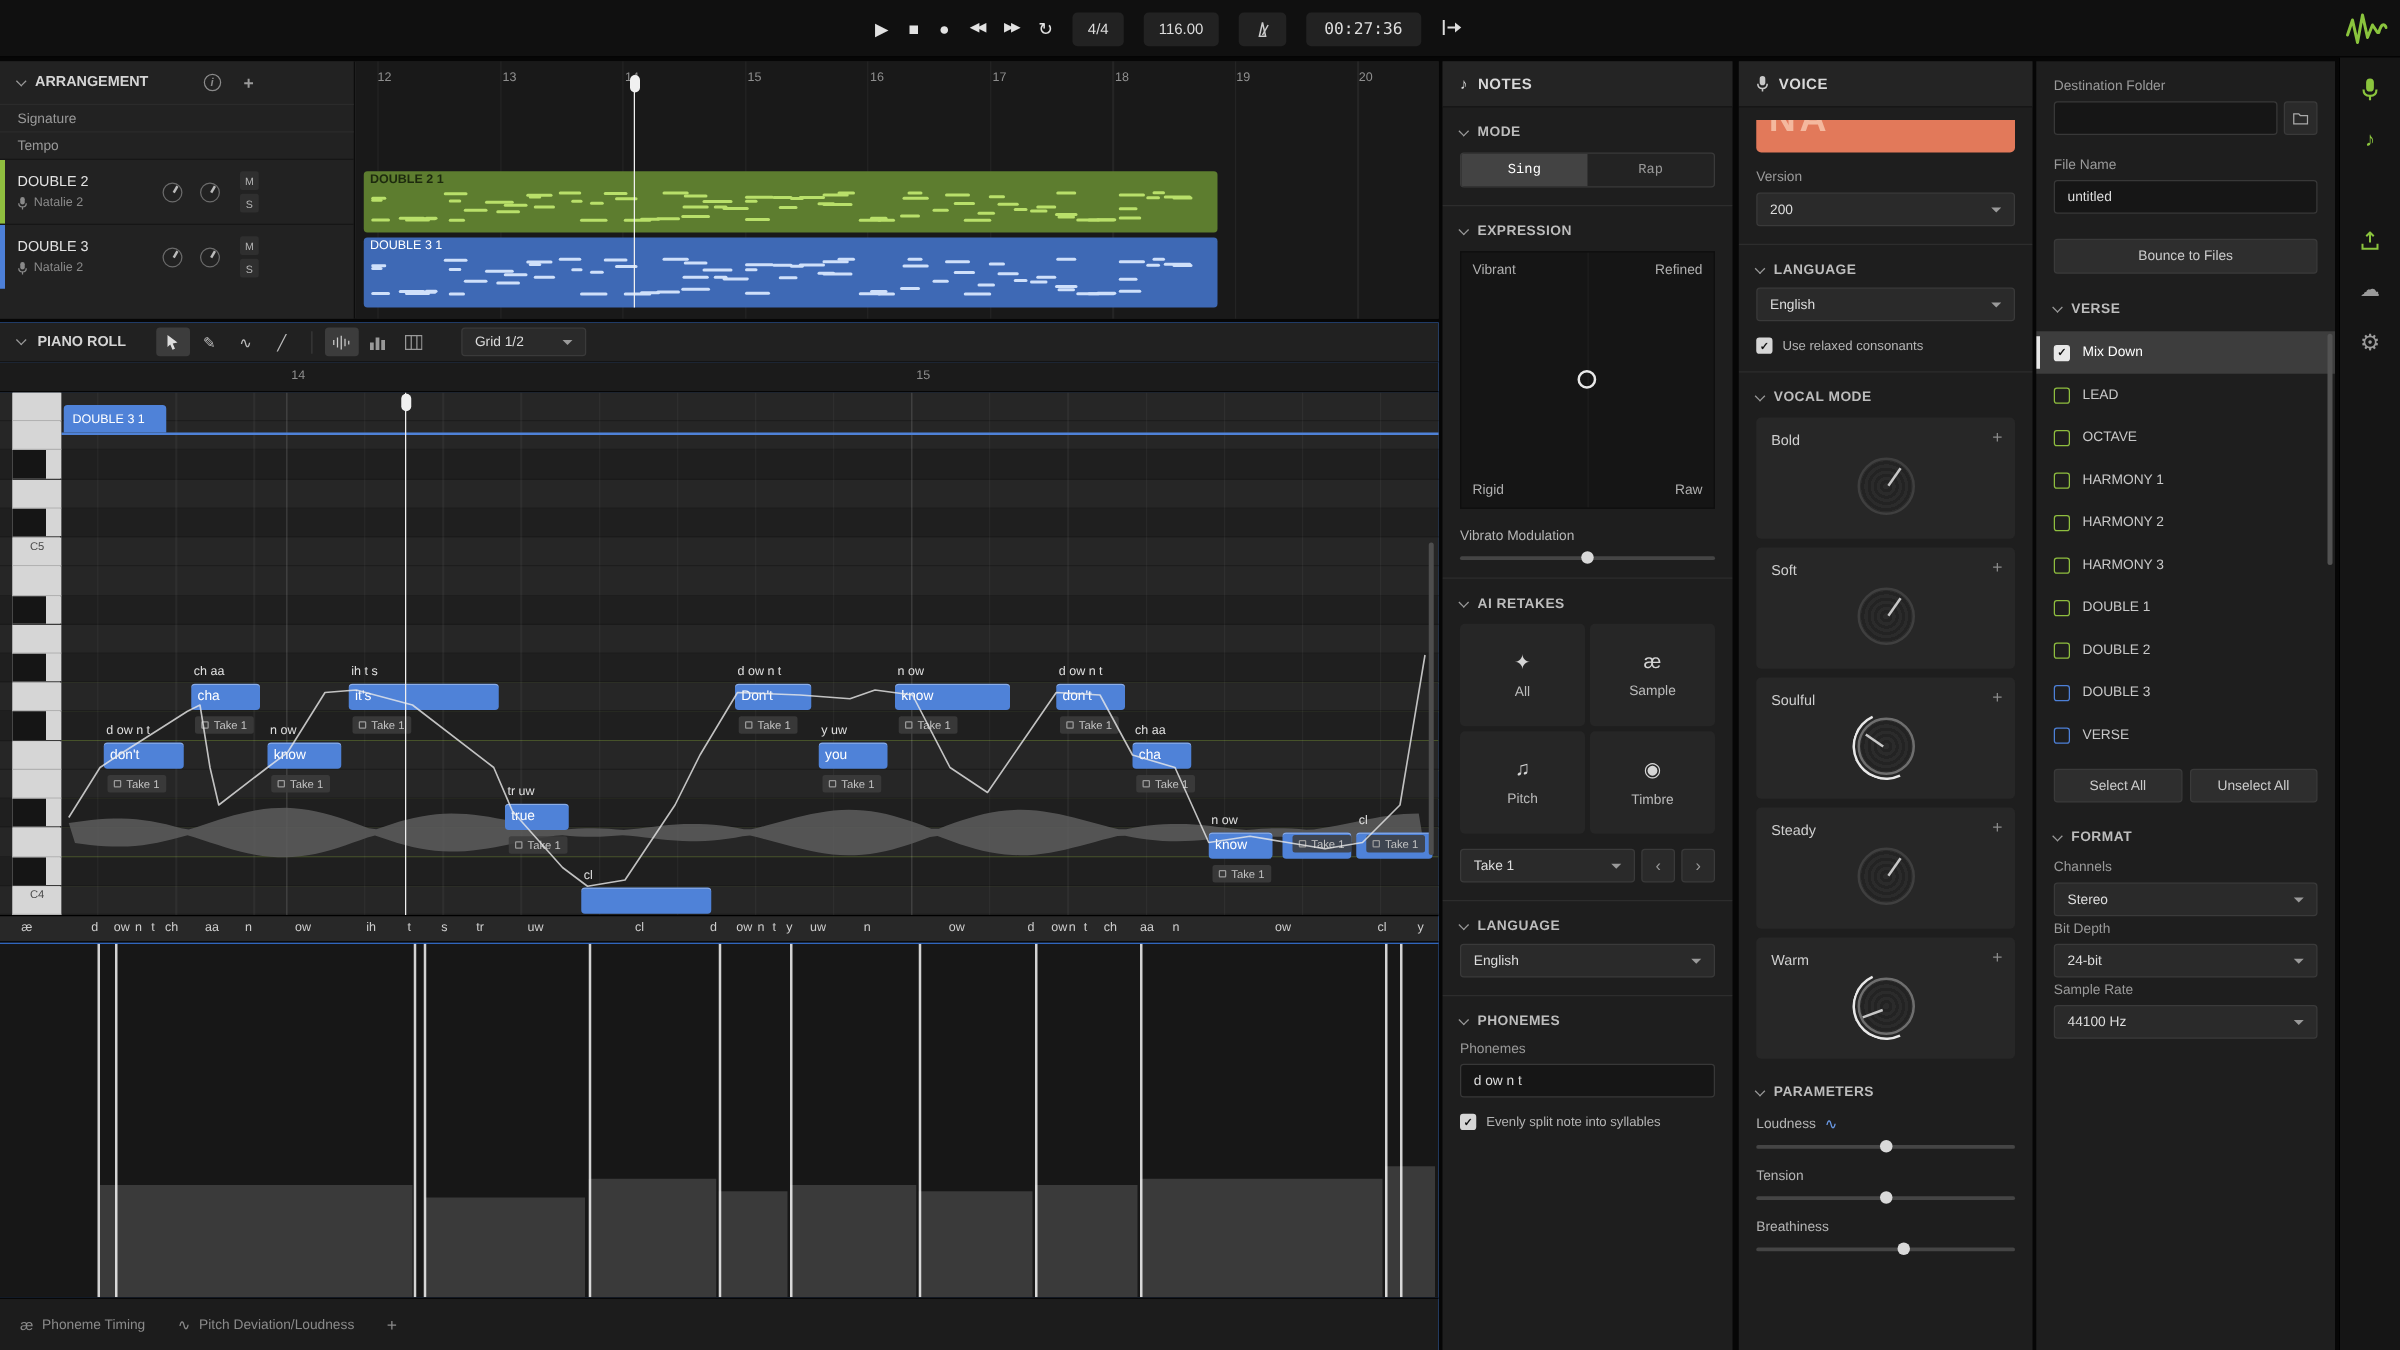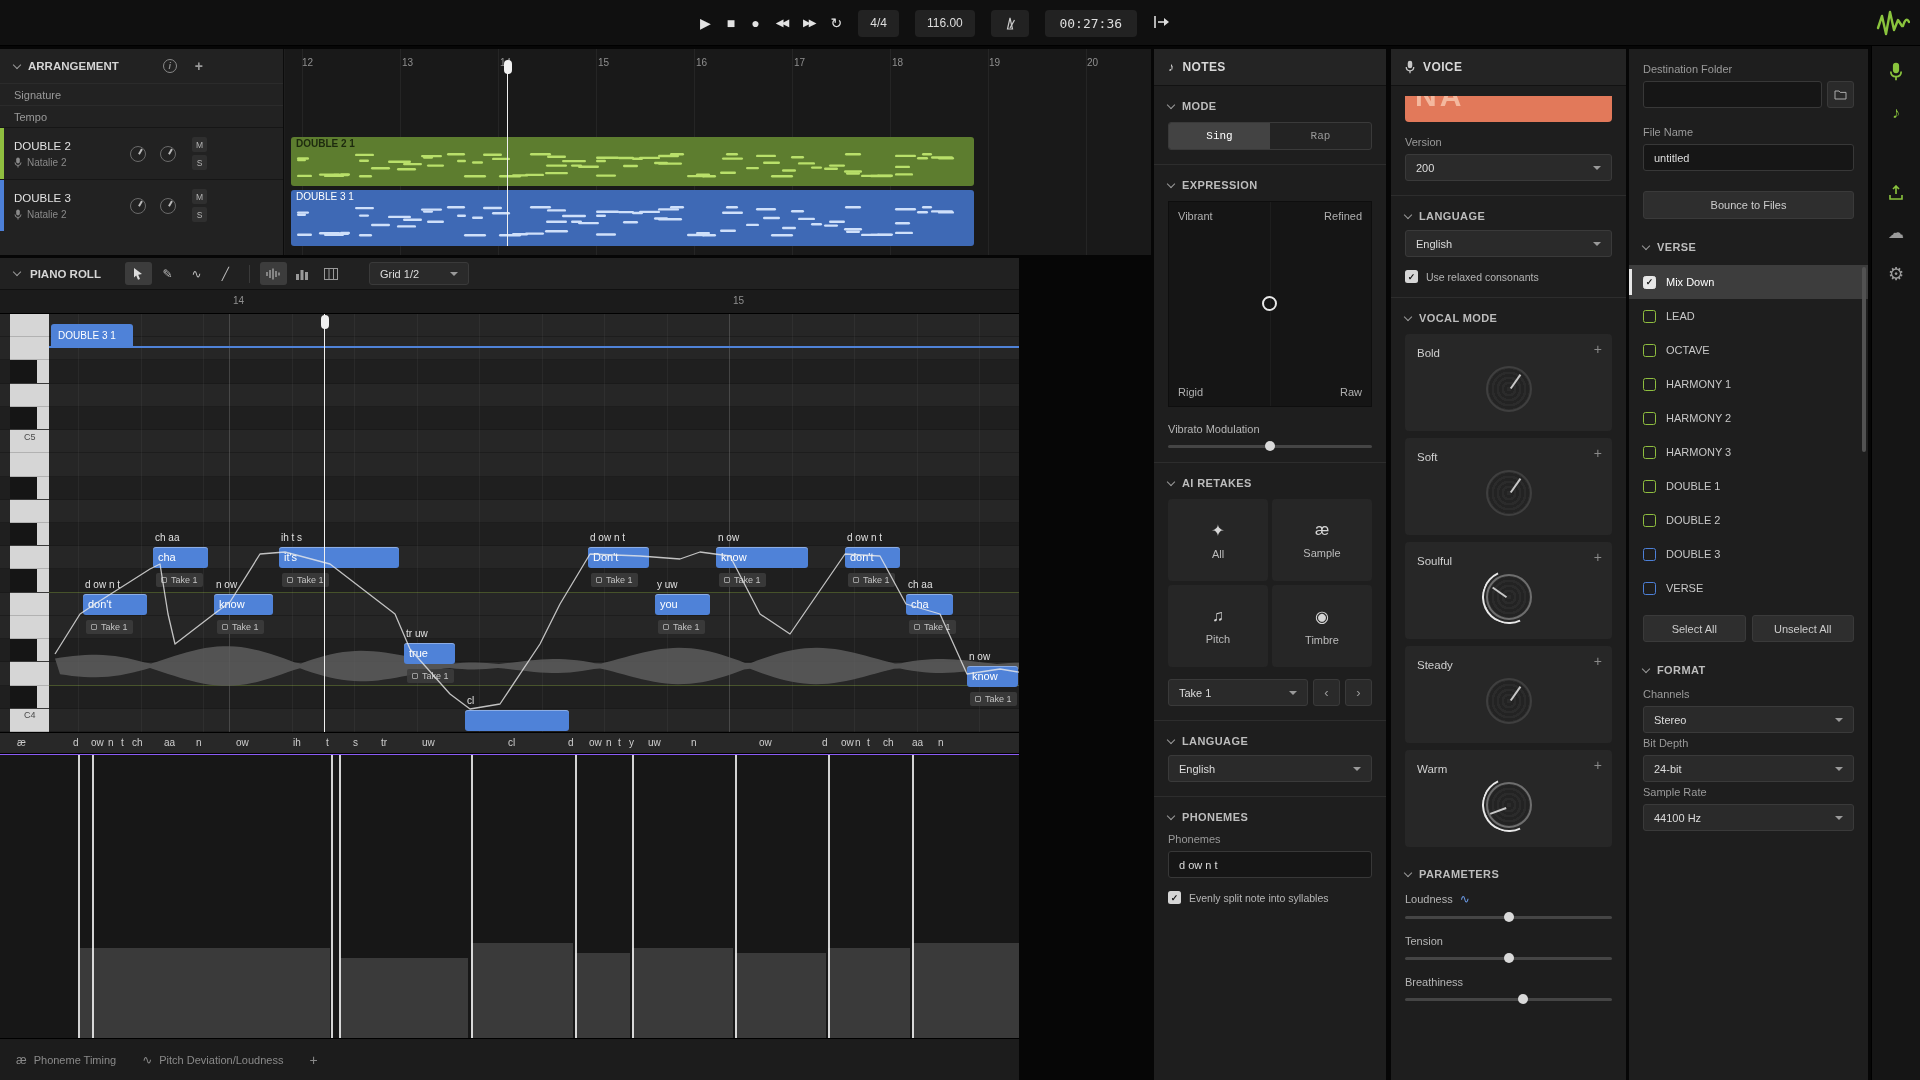--- a/index.html
+++ b/index.html
@@ -62,7 +62,7 @@
   .playhead-pill { position:absolute; width:8px; height:14px; background:#f0f0f0; border-radius:4px; z-index:6; }
 
   
-  #pr { left:0; top:258px; width:1019px; height:822px; background:#8b5cf6; }
+  #pr { left:0; top:258px; width:1151px; height:822px; background:#3b82f6; }
   .pr-head { height:32px; display:flex; align-items:center; gap:10px; padding:0 14px; background:#212121; border-bottom:1px solid #101010; font-size:11.5px; font-weight:bold; color:#d5d5d5; }
   .toolgrp { display:flex; gap:2px; }
   .tool { width:27px; height:23px; display:flex; align-items:center; justify-content:center; color:#bdbdbd; font-size:12px; border-radius:3px; font-weight:normal; }

